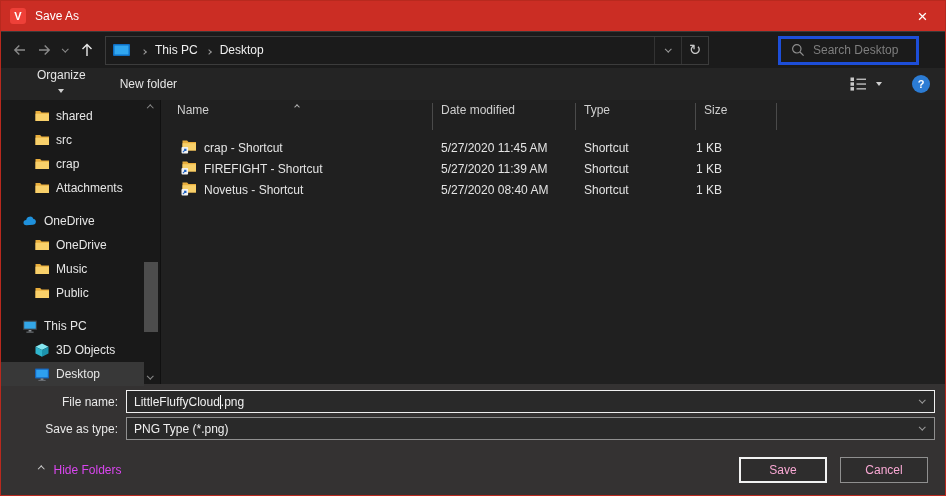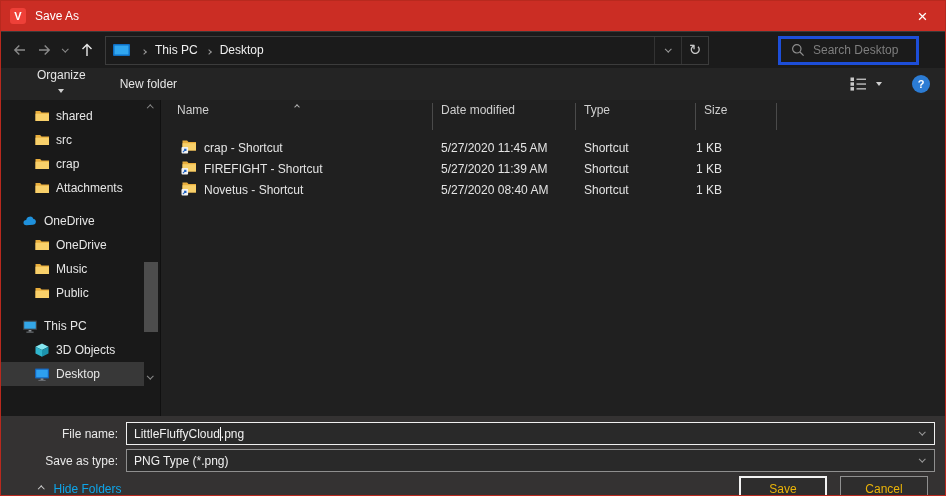--- a/index.html
+++ b/index.html
@@ -78,7 +78,7 @@
   .fdate,.ftype{padding-left:8px;}
   .fsize{padding-right:9px;}
   
-  .bottom{flex:0 0 auto;height:79px;background:#343232;display:flex;flex-direction:column;}
+  .bottom{flex:0 0 auto;height:111px;background:#343232;display:flex;flex-direction:column;}
   .panel{padding:6px 10px 0 0;}
   .field-row{display:flex;align-items:center;margin-bottom:4px;}
   .field-row label{width:125px;text-align:right;padding-right:8px;flex:0 0 auto;color:#e9e9e9;}

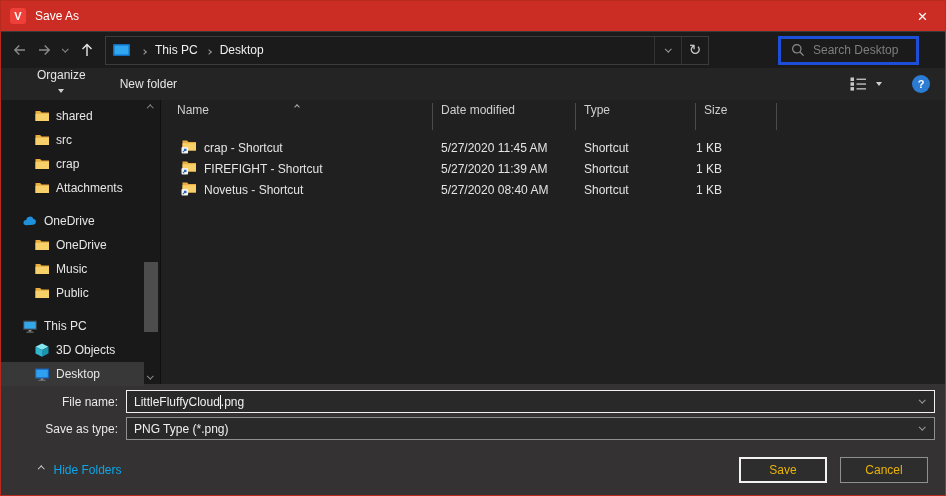--- a/index.html
+++ b/index.html
@@ -89,7 +89,7 @@
   .caret{display:inline-block;width:1px;height:14px;background:#fff;vertical-align:-2px;}
   
   .footer{flex:1;display:flex;align-items:center;position:relative;padding-left:38px;}
-  .hide-folders{display:flex;align-items:center;gap:10px;color:#0ea5e9;}
+  .hide-folders{display:flex;align-items:center;gap:10px;color:#d946ef;}
   .hide-folders .chev{color:#cfcfcf;}
   .btns{margin-left:auto;display:flex;gap:13px;margin-right:17px;}
   .btn{width:88px;height:26px;background:#2e2d2d;color:#eab308;font:inherit;border:1px solid #8f8f8f;padding:0;}

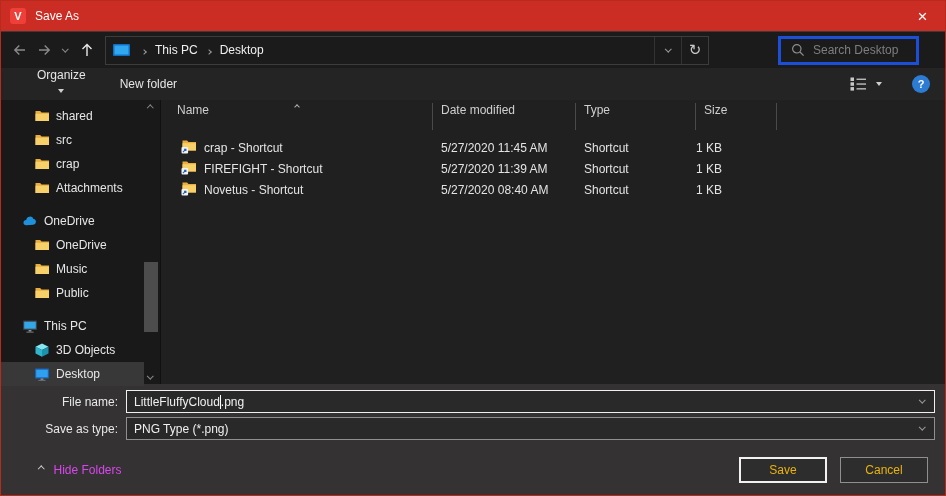--- a/index.html
+++ b/index.html
@@ -92,7 +92,7 @@
   .hide-folders{display:flex;align-items:center;gap:10px;color:#d946ef;}
   .hide-folders .chev{color:#cfcfcf;}
   .btns{margin-left:auto;display:flex;gap:13px;margin-right:17px;}
-  .btn{width:88px;height:26px;background:#2e2d2d;color:#eab308;font:inherit;border:1px solid #8f8f8f;padding:0;}
+  .btn{width:88px;height:26px;background:#2e2d2d;color:#f9a8d4;font:inherit;border:1px solid #8f8f8f;padding:0;}
   .btn.primary{border:2px solid #f2f2f2;}
   .grip{position:absolute;right:4px;bottom:4px;width:2px;height:2px;background:transparent;
     box-shadow:8px 8px #7a7a7a,4px 8px #7a7a7a,0 8px #7a7a7a,8px 4px #7a7a7a,8px 0 #7a7a7a;}

